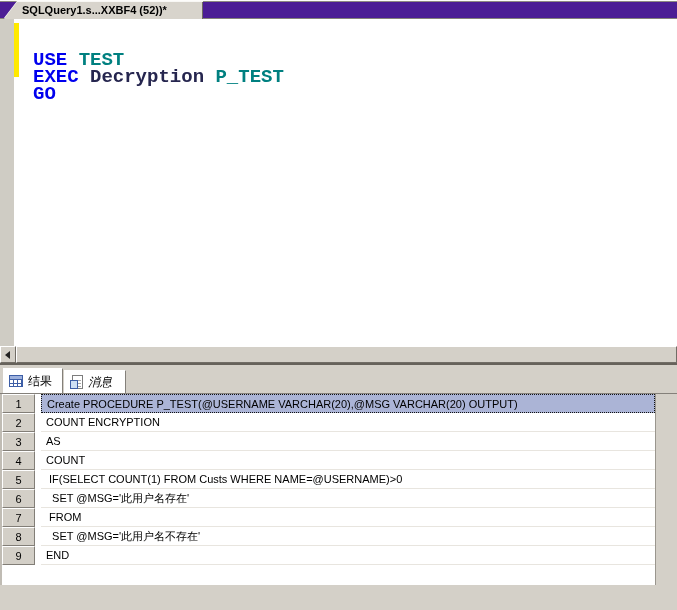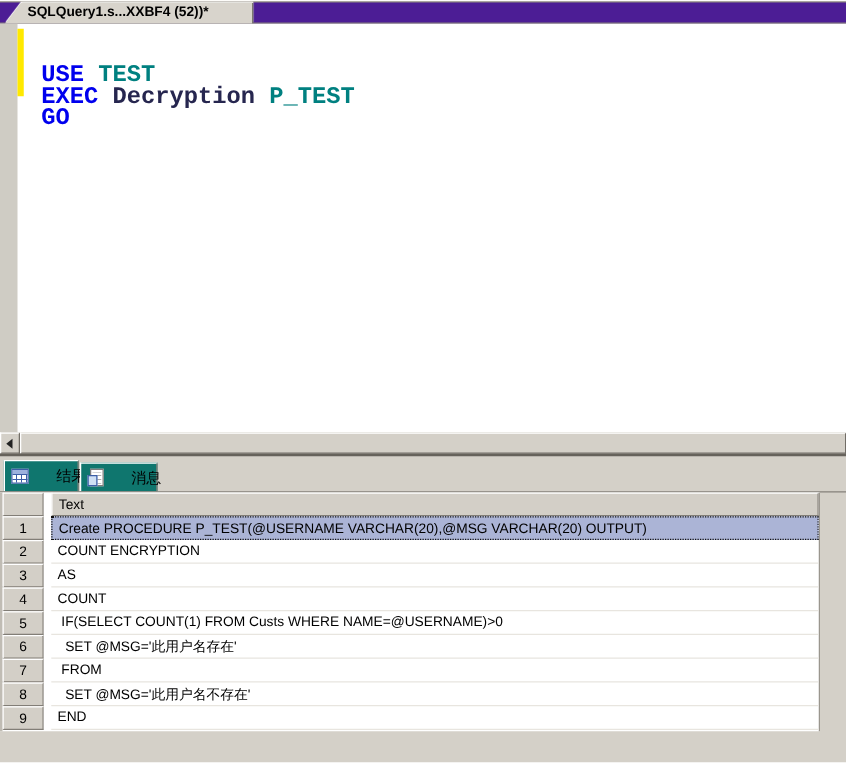--- a/index.html
+++ b/index.html
@@ -55,9 +55,9 @@
   .splitter{ position:absolute; top:363px; left:0; right:0; height:2px; background:#66625b; }
   
   .rtab{
-    position:absolute; background:#0f766e;
+    position:absolute; background:#ffffff;
     border-top:1px solid #fff; border-left:1px solid #fff; border-right:1px solid #84807a;
-    box-sizing:border-box; display:flex; align-items:center; gap:22px;
+    box-sizing:border-box; display:flex; align-items:center; gap:5px;
     padding-left:5px; font-size:12px; white-space:nowrap;
   }
   .rtab.sel{ left:3px; top:368px; height:25px; width:60px; }

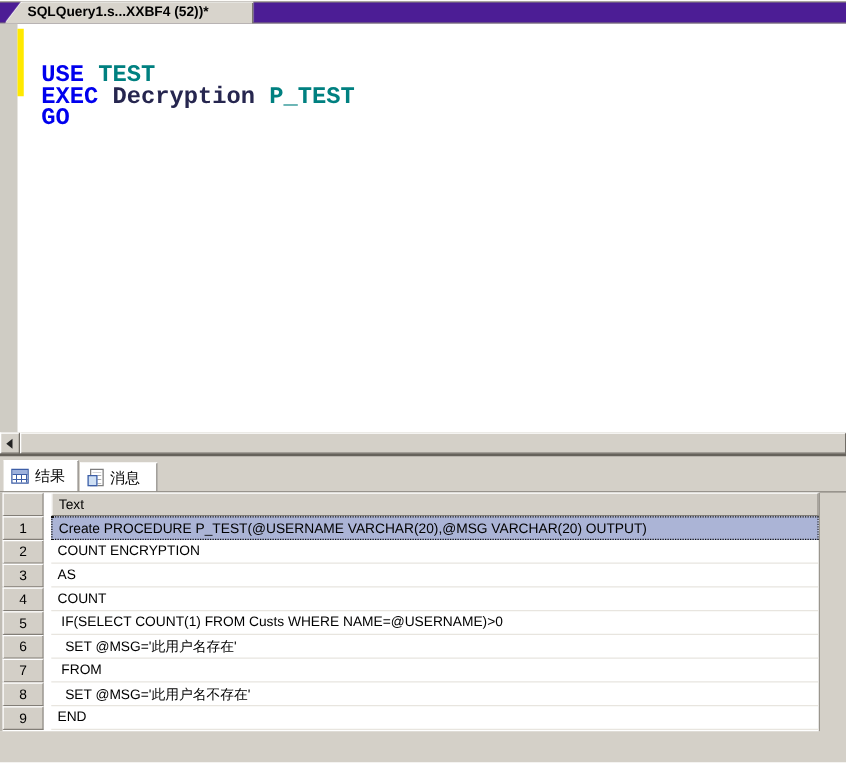--- a/index.html
+++ b/index.html
@@ -61,7 +61,7 @@
     padding-left:5px; font-size:12px; white-space:nowrap;
   }
   .rtab.sel{ left:3px; top:368px; height:25px; width:60px; }
-  .rtab.unsel{ left:64px; top:370px; height:23px; width:62px; }
+  .rtab.unsel{ left:64px; top:370px; height:23px; width:62px;font-style:italic; }
   .panel-edge{ position:absolute; top:393px; left:0; right:0; height:1px; background:#84807a; }
   
   .grid-ic{

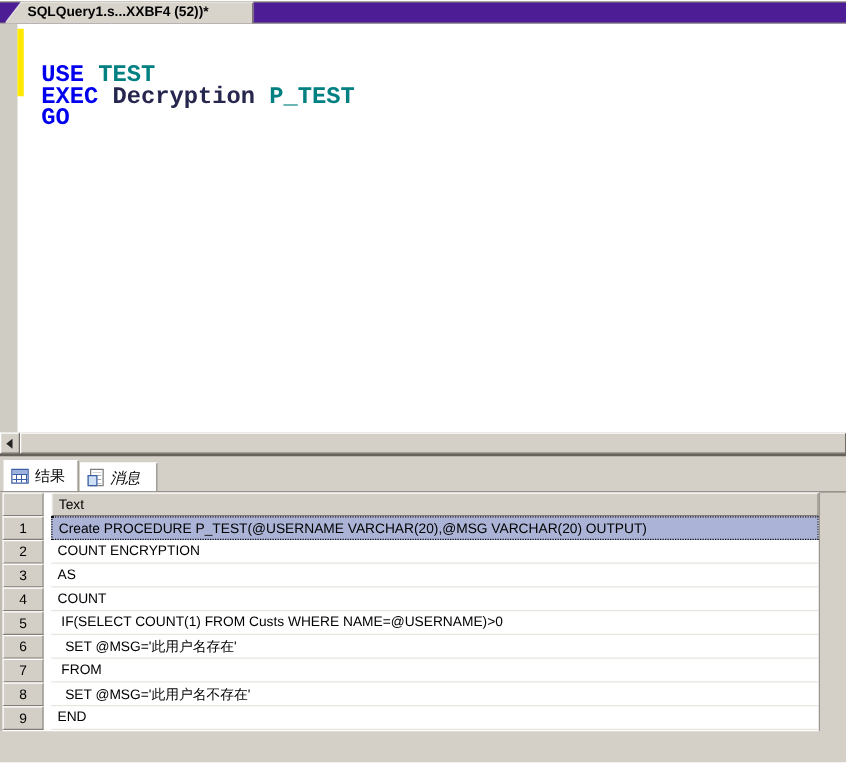--- a/index.html
+++ b/index.html
@@ -152,11 +152,6 @@
   <div class="panel-edge"></div>
 
   <div class="grid">
-    <div class="g-row">
-      <div class="numcell"></div>
-      <div class="gapcell"></div>
-      <div class="hcell">Text</div>
-    </div>
     <div id="grid-rows">
         <div class="g-row sel">
           <div class="numcell">1</div>

